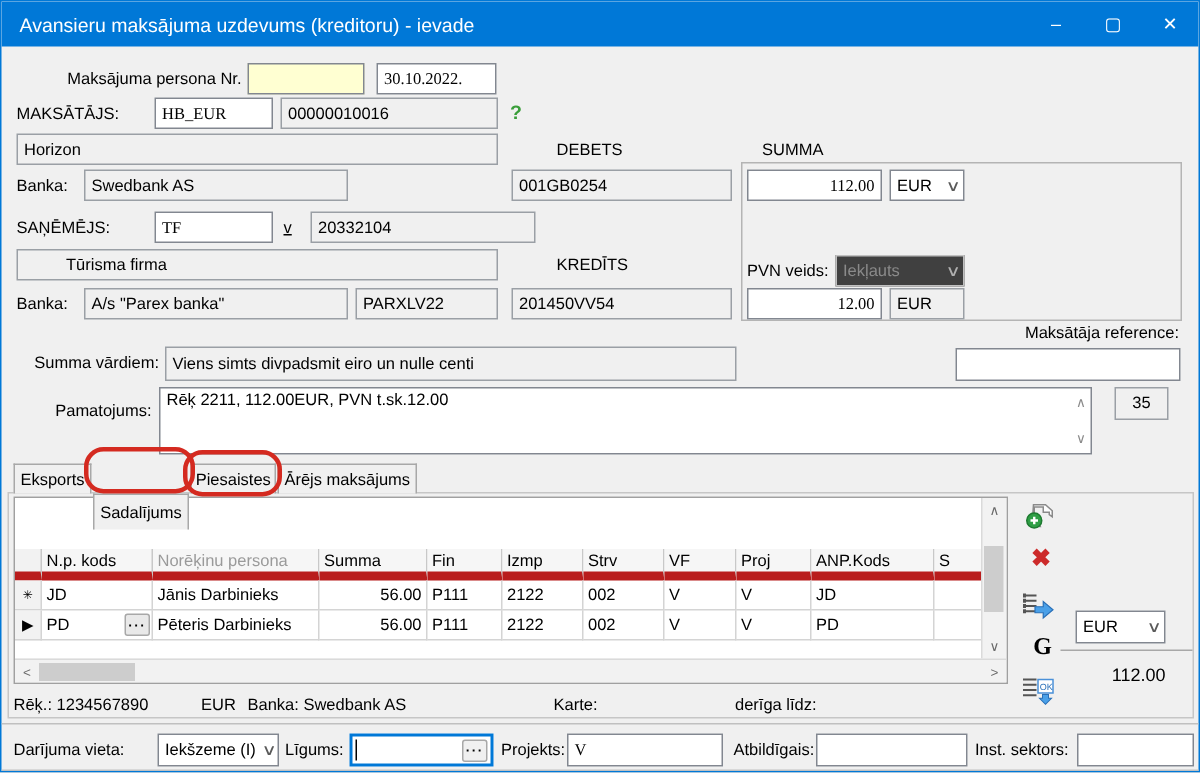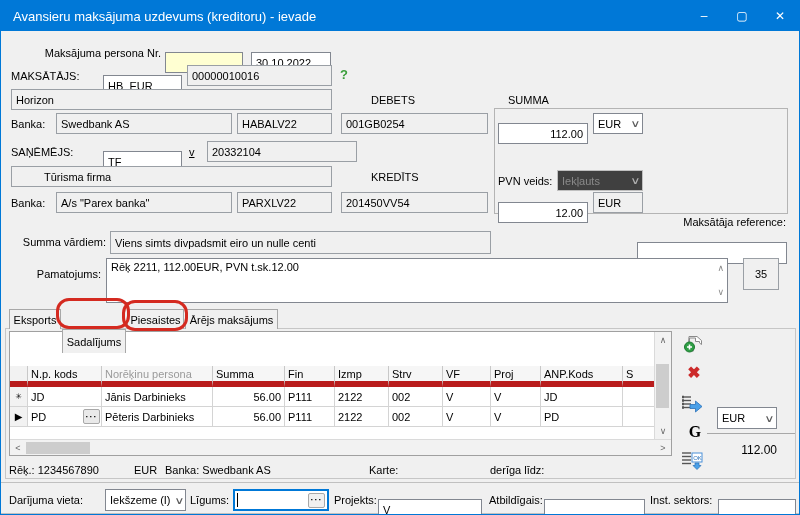--- a/index.html
+++ b/index.html
@@ -25,7 +25,7 @@
   .fld.ro { background:#f0f0f0; border-color:#9a9fa5; }
   .fld.right { justify-content:flex-end; }
   .fld.yellow { background:#ffffd2; }
-  input.fld { font-family:Liberation Sans, sans-serif;margin-top:10px; }
+  input.fld { font-family:Liberation Serif, serif; }
   .chev { margin-left:auto; color:#5a5a5a; font-size:10px; transform:scaleX(1.4); padding-left:4px; }
   .groupbox { position:absolute; border:1px solid #b4b4b4; background:transparent; }
   .link-v { position:absolute; text-decoration:underline; }

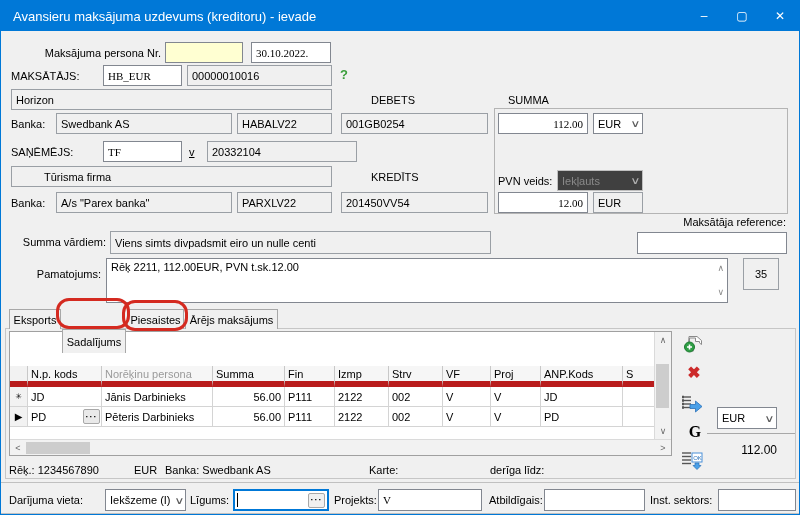--- a/index.html
+++ b/index.html
@@ -101,7 +101,6 @@
 
   <div class="lbl" style="left:10px; top:112px;">Banka:</div>
   <div class="fld ro" style="left:55px; top:112px; width:176px;">Swedbank AS</div>
-  <div class="fld ro" style="left:236px; top:112px; width:95px;">HABALV22</div>
   <div class="fld ro" style="left:340px; top:112px; width:147px;">001GB0254</div>
 
   <div class="lbl" style="left:10px; top:140px;">SAŅĒMĒJS:</div>

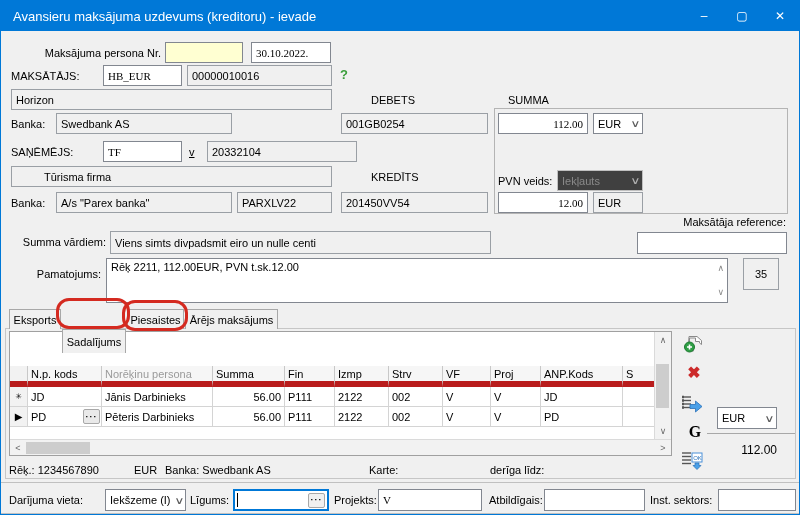--- a/index.html
+++ b/index.html
@@ -128,7 +128,7 @@
     <span class="ta-arrow" style="top:3px;">∧</span>
     <span class="ta-arrow" style="bottom:3px;">∨</span>
   </div>
-  <div class="fld ro" style="left:742px; top:257px; width:36px; height:32px; justify-content:center;">35</div>
+  <div class="fld ro" style="left:742px; top:257px; width:36px; height:22px; justify-content:center;">35</div>
 
   <div class="tabpanel"></div>
   <div class="tab" style="left:8px; width:52px;">

